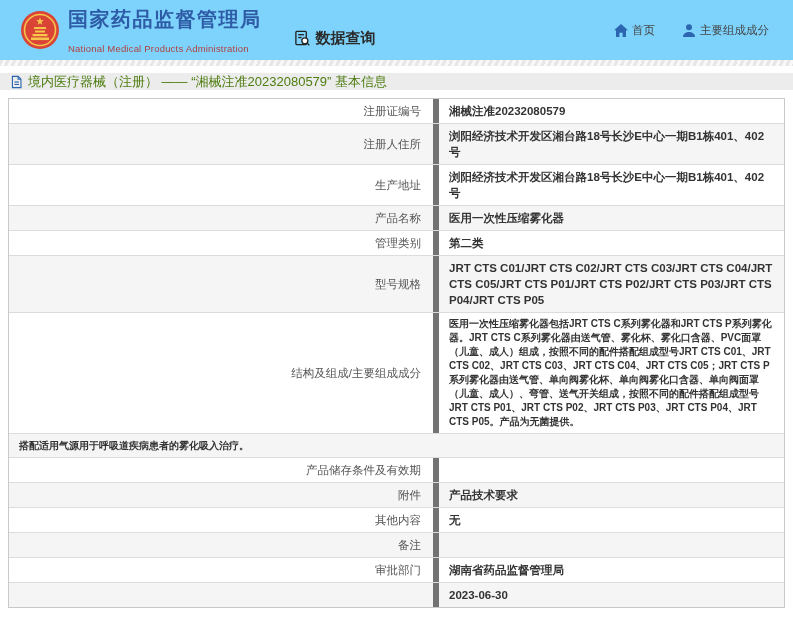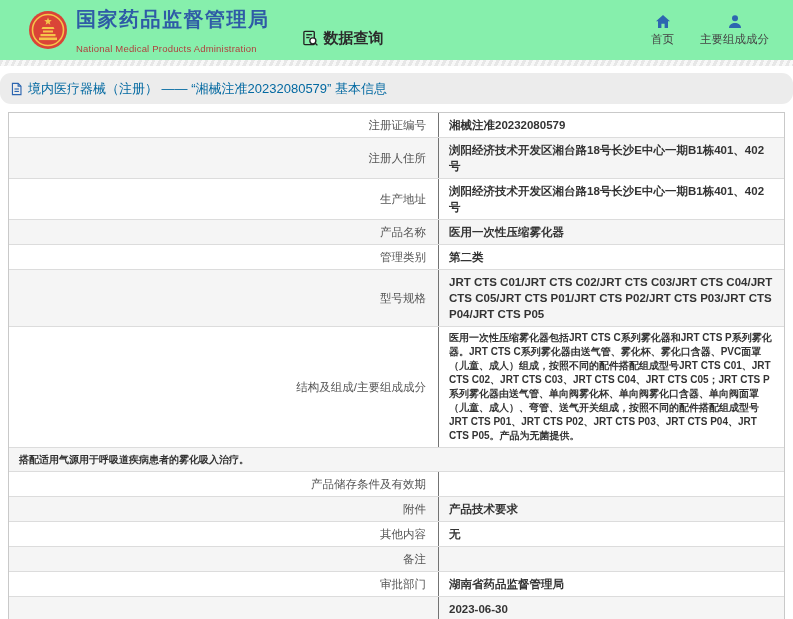--- a/index.html
+++ b/index.html
@@ -7,7 +7,7 @@
   .page { width:793px; min-height:619px; background:#fff; }
 
   
-  .topbar { display:flex; align-items:center; height:60px; padding:0 14px 0 28px; background:#86efac; }
+  .topbar { display:flex; align-items:center; height:60px; padding:0 14px 0 20px; background:#7dd3fc; }
   .brand { display:flex; align-items:center; gap:8px; cursor:pointer; }
   .brand-text { display:flex; flex-direction:column; }
   .brand-cn { font-size:20px; font-weight:bold; color:#2e5ba6; letter-spacing:1.5px; line-height:24px; }

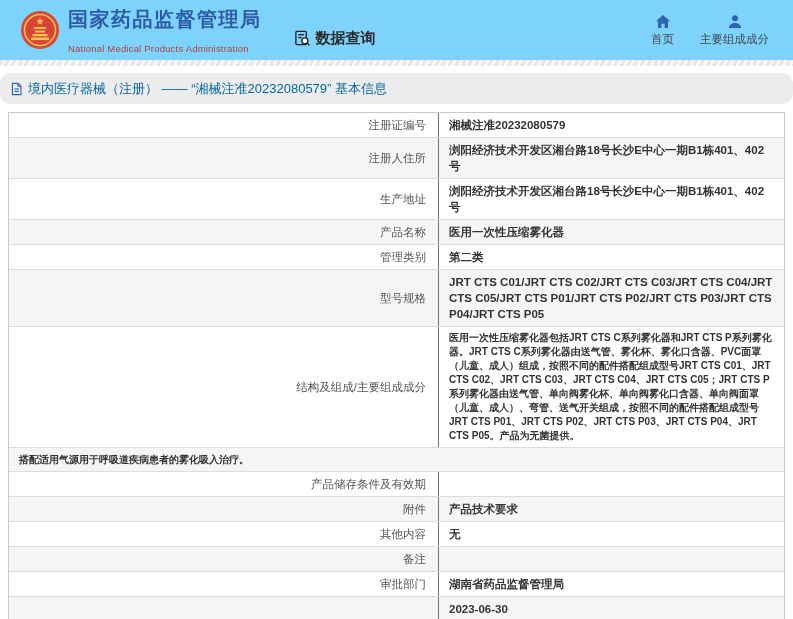--- a/index.html
+++ b/index.html
@@ -14,7 +14,7 @@
   .brand-en { font-size:9.5px; color:#b0413e; margin-top:12px; letter-spacing:0.2px; }
   .datasearch { margin-left:32px; display:flex; align-items:center; gap:5px; font-size:15px; font-weight:bold; color:#2b2b2b; cursor:pointer;margin-top:16px; }
   .topnav { margin-left:auto; display:flex; gap:26px; padding-right:10px; }
-  .nav-item { display:flex; flex-direction:column; align-items:center; gap:3px; font-size:11.5px; color:#444; cursor:pointer; white-space:nowrap; }
+  .nav-item { display:flex; flex-direction:row; align-items:center; gap:3px; font-size:11.5px; color:#444; cursor:pointer; white-space:nowrap; }
 
   
   .hatch { height:6px; background:repeating-linear-gradient(115deg,#e7e7e7 0 3px,#f8f8f8 3px 6px); }

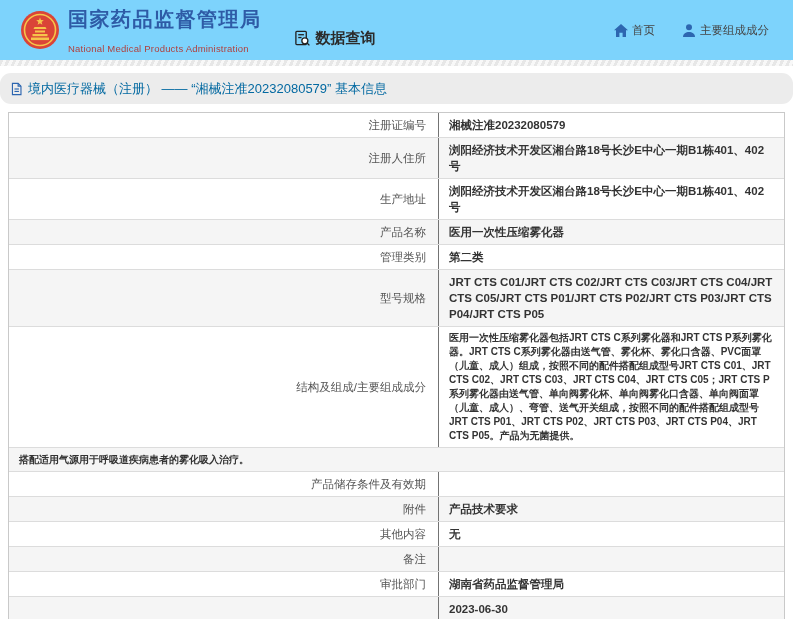--- a/index.html
+++ b/index.html
@@ -20,7 +20,7 @@
   .hatch { height:6px; background:repeating-linear-gradient(115deg,#e7e7e7 0 3px,#f8f8f8 3px 6px); }
 
   
-  .breadcrumb { margin-top:7px; background:#ececec; height:31px; display:flex; align-items:center; padding:0 10px; color:#0369a1; font-size:13px; gap:5px;border-radius:11px; }
+  .breadcrumb { margin-top:7px; background:#ececec; height:17px; display:flex; align-items:center; padding:0 10px; color:#4d7c0f; font-size:13px; gap:5px; }
 
   
   .info-table { margin:8px 8px 12px; border:1px solid #c9c9c9; }

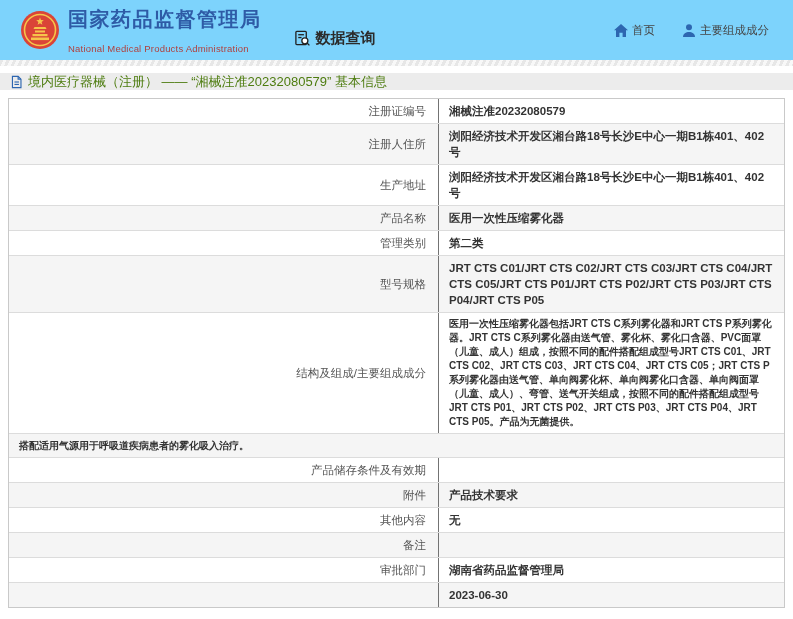--- a/index.html
+++ b/index.html
@@ -28,7 +28,7 @@
   .row:last-child { border-bottom:none; }
   .row:nth-child(even) { background:#f5f5f5; }
   .cell { font-size:11.5px; line-height:16px; }
-  .cell.label { width:430px; flex:0 0 430px; color:#555; border-right:1px solid #737373;
+  .cell.label { width:430px; flex:0 0 430px; color:#555; border-right:6px solid #737373;
                 display:flex; justify-content:flex-end; align-items:center; gap:3px;
                 text-align:left; padding:4px 12px 4px 6px; }
   .cell.value { flex:1; color:#333; padding:4px 10px; display:flex; align-items:center;

